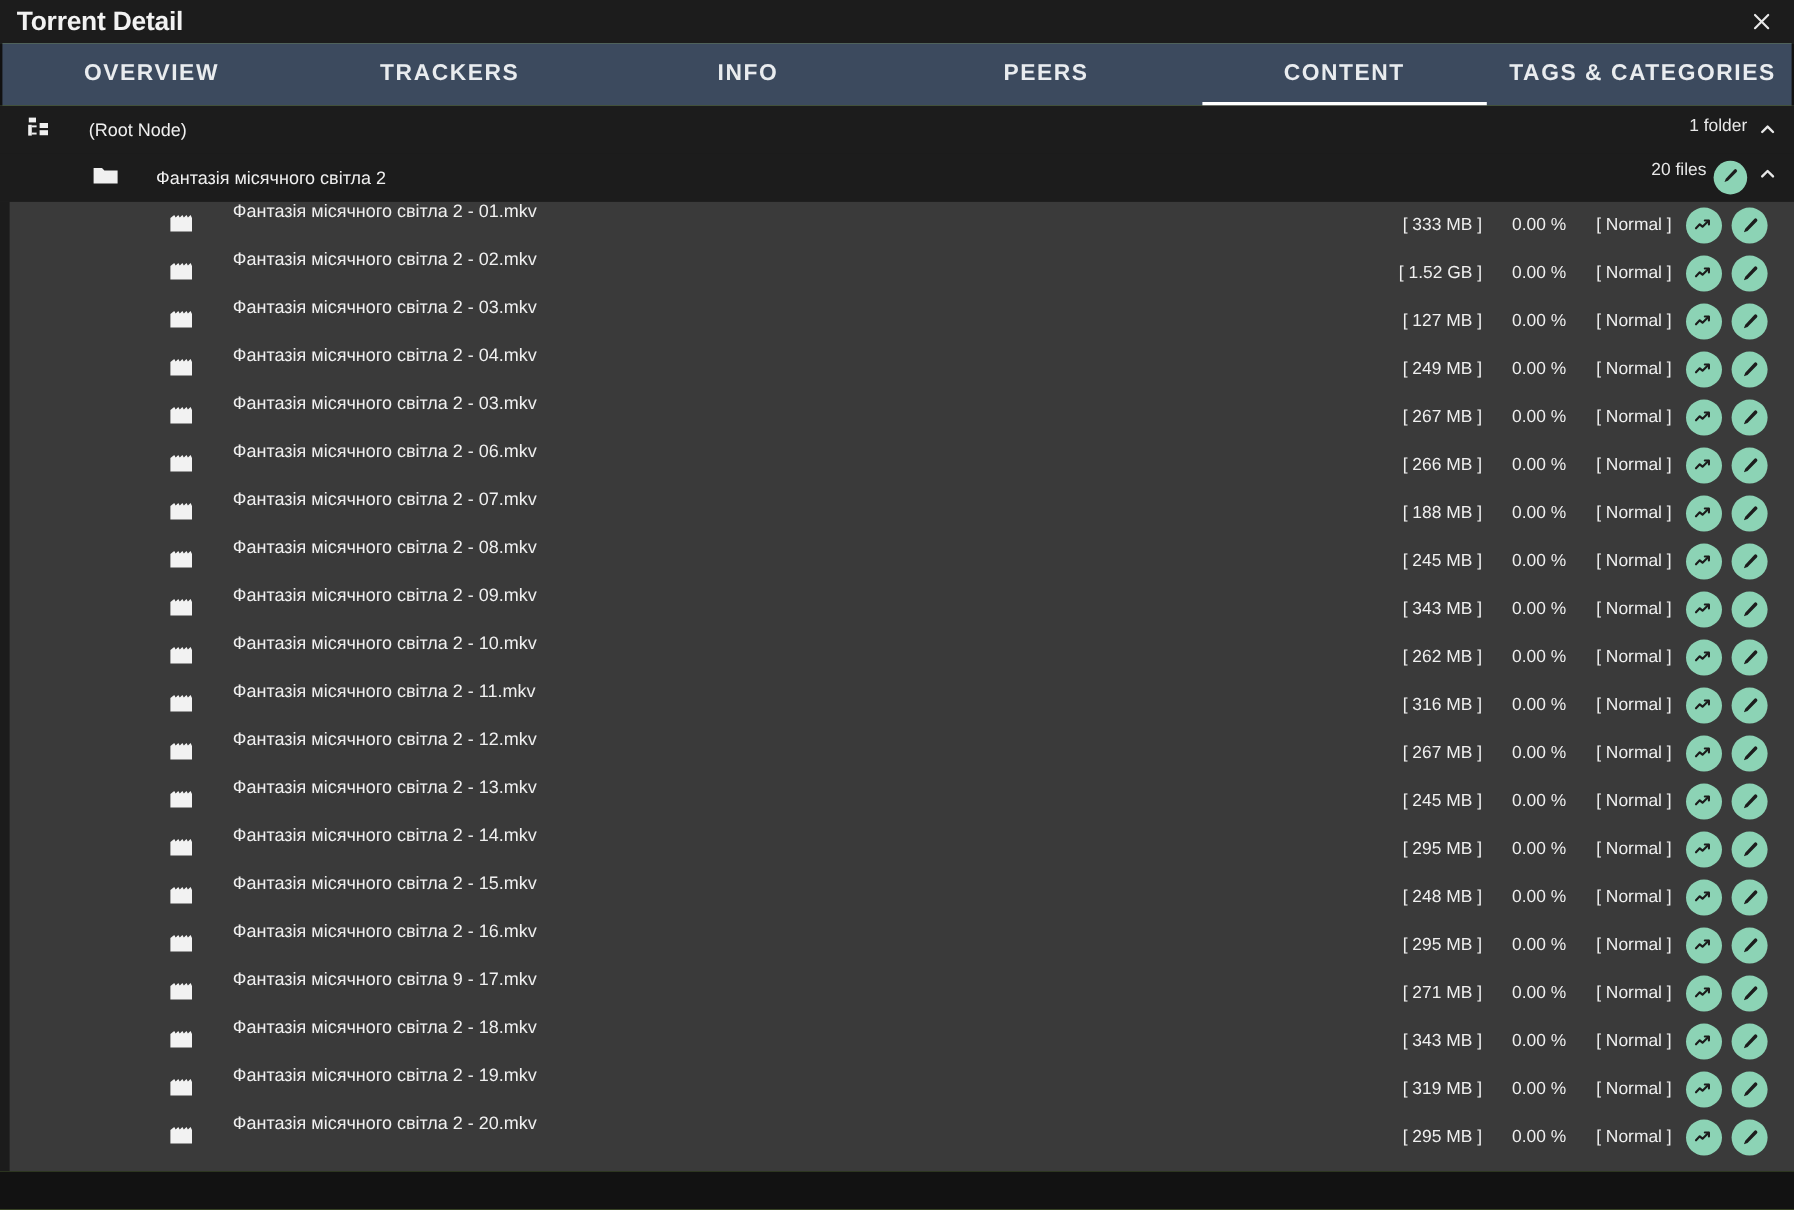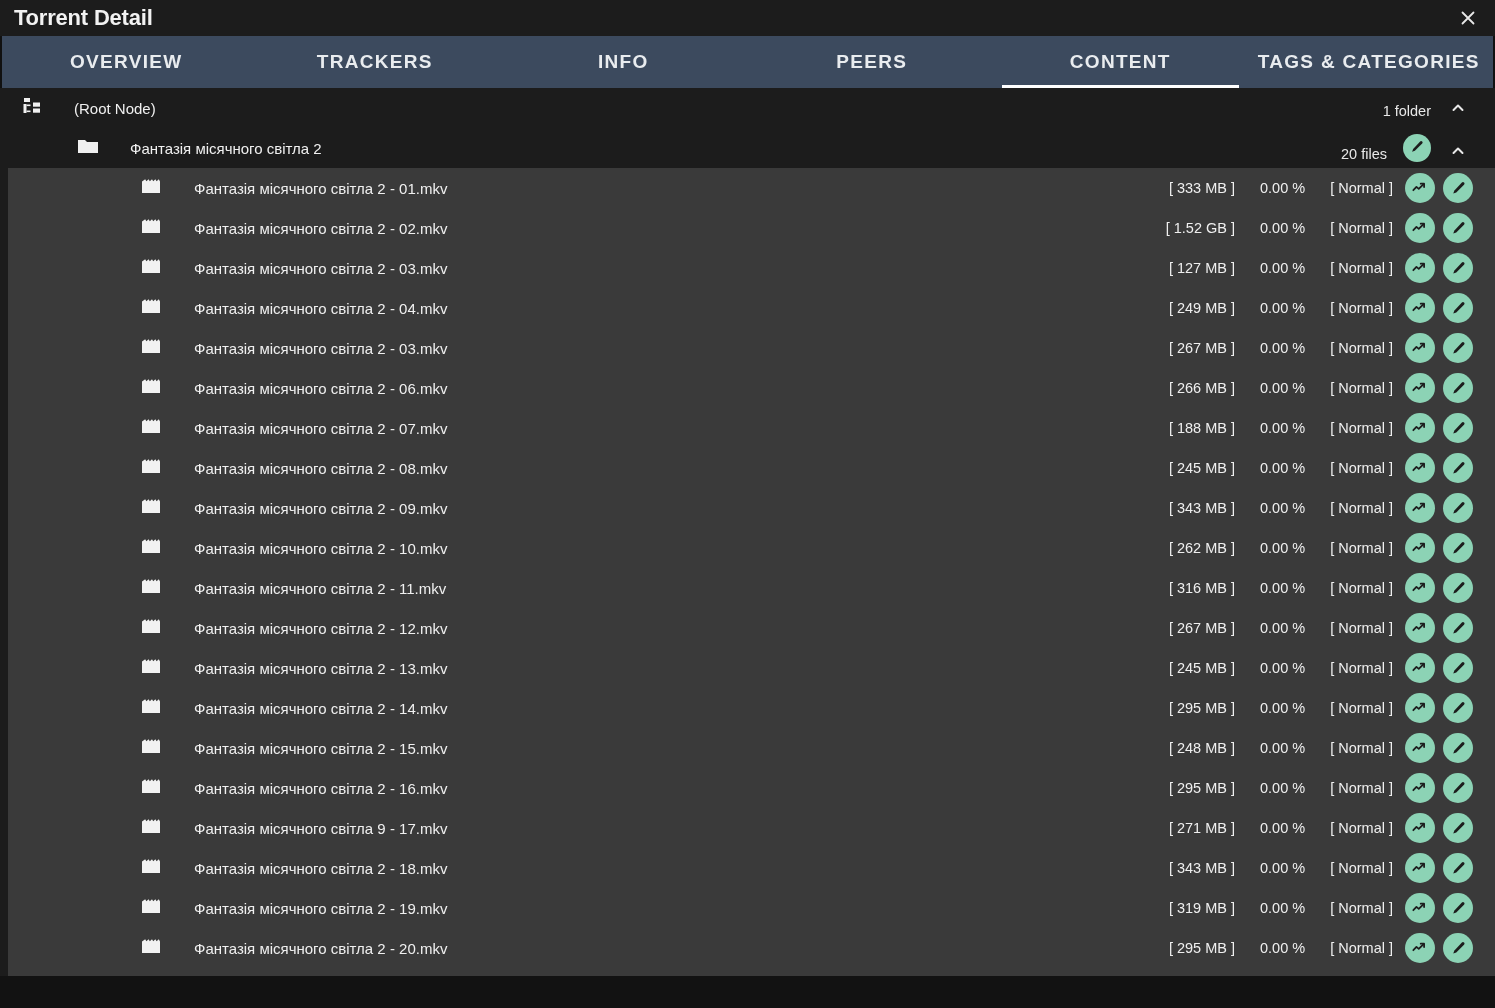--- a/index.html
+++ b/index.html
@@ -107,11 +107,11 @@
   }
   .node-right {
     display: flex;
-    align-items: flex-end;
+    align-items: flex-start;
     justify-content: flex-end;
     flex: 0 0 auto;
-    padding-right: 26px;
-    gap: 16px;
+    padding-right: 11px;
+    gap: 6px;
   }
 
   .icon-cell {

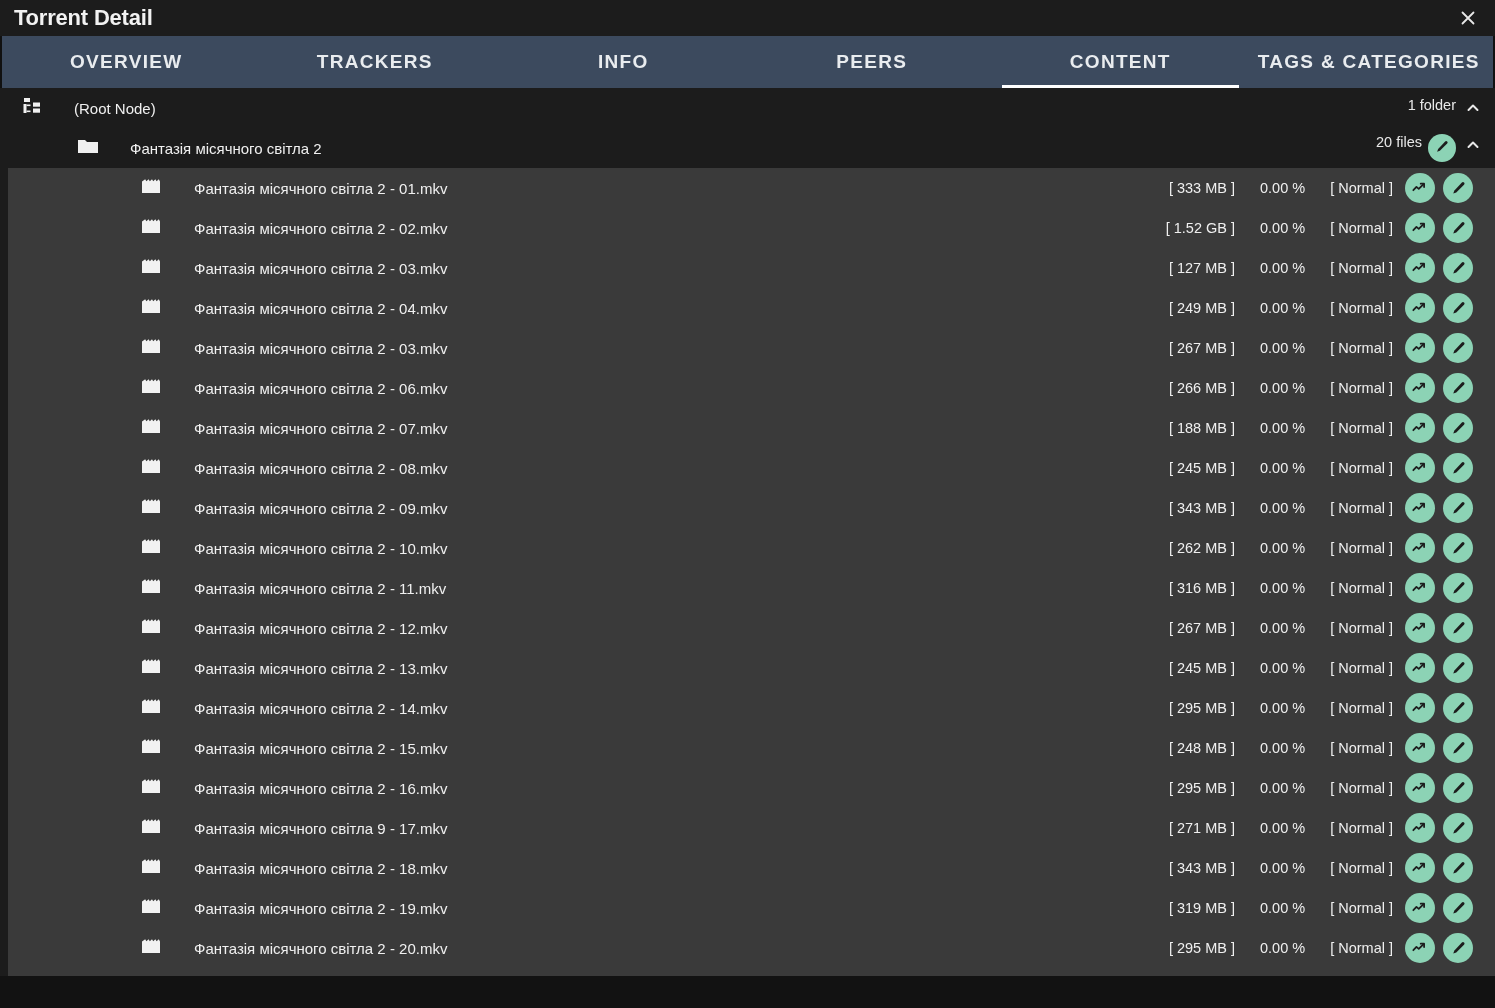--- a/index.html
+++ b/index.html
@@ -166,7 +166,6 @@
   .file-row {
     height: 40px;
     display: flex;
-    align-items: center;
     flex: 0 0 40px;
     cursor: default;
   }

